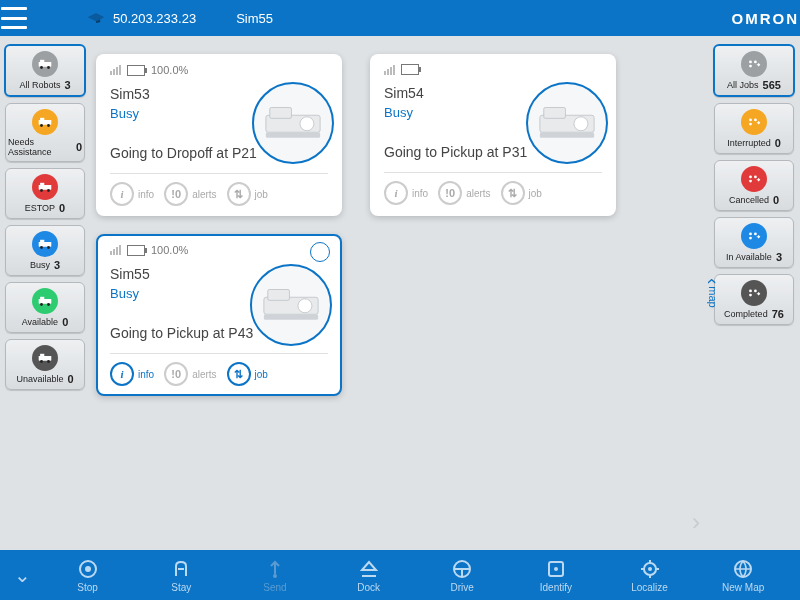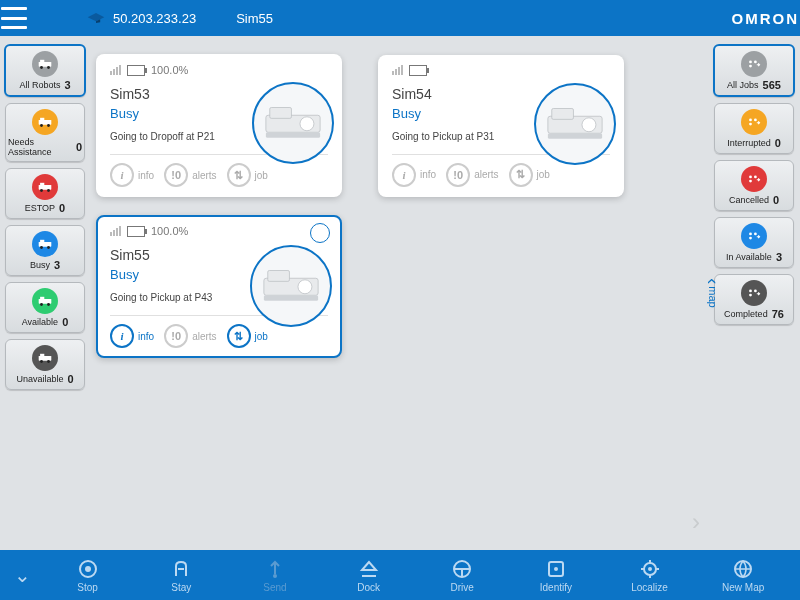--- a/index.html
+++ b/index.html
@@ -52,9 +52,8 @@
   
   .center {
     flex:1; background:#dfe2e5; padding:18px 6px;
-    display:flex; flex-wrap:wrap; gap:18px 36px; align-content:flex-start;
+    display:flex; flex-wrap:wrap; gap:18px 28px; align-content:flex-start;
     position:relative;
-    align-items:center;
   }
   .card {
     width:218px; background:#fff; border-radius:8px;

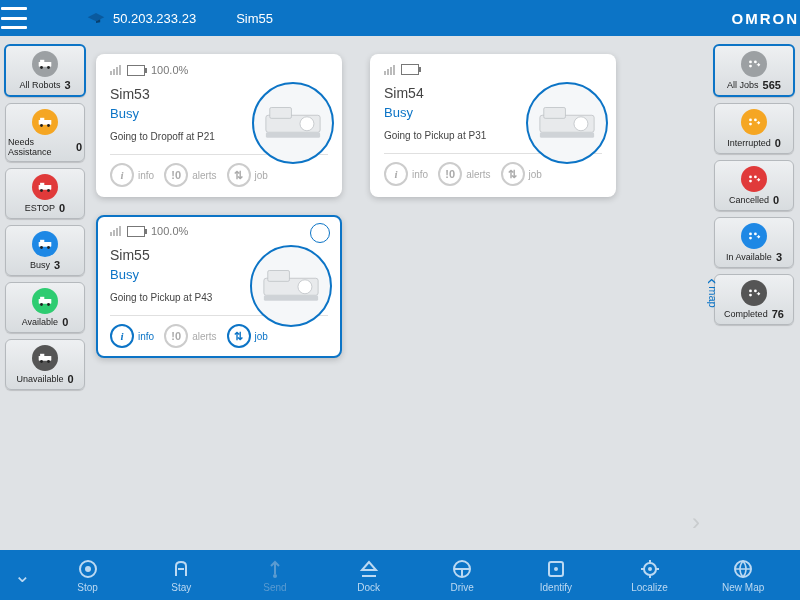--- a/index.html
+++ b/index.html
@@ -68,7 +68,7 @@
   .bat::after{content:"";position:absolute;right:-3px;top:2px;width:2px;height:5px;background:#777;}
   .card-title { font-weight:normal; color:#444; margin-top:10px; font-size:14px;}
   .card-status { color:#0c74c6; font-size:13px; margin-top:4px;}
-  .card-desc { font-size:10px; color:#444; margin-top:10px;}
+  .card-desc { font-size:14px; color:#444; margin-top:24px;}
   .card hr { border:none; border-top:1px solid #e0e0e0; margin:12px 0 8px;}
   .card-actions { display:flex; gap:10px; align-items:center; }
   .act { display:flex; align-items:center; gap:4px; font-size:10px; color:#aaa; cursor:pointer;}

